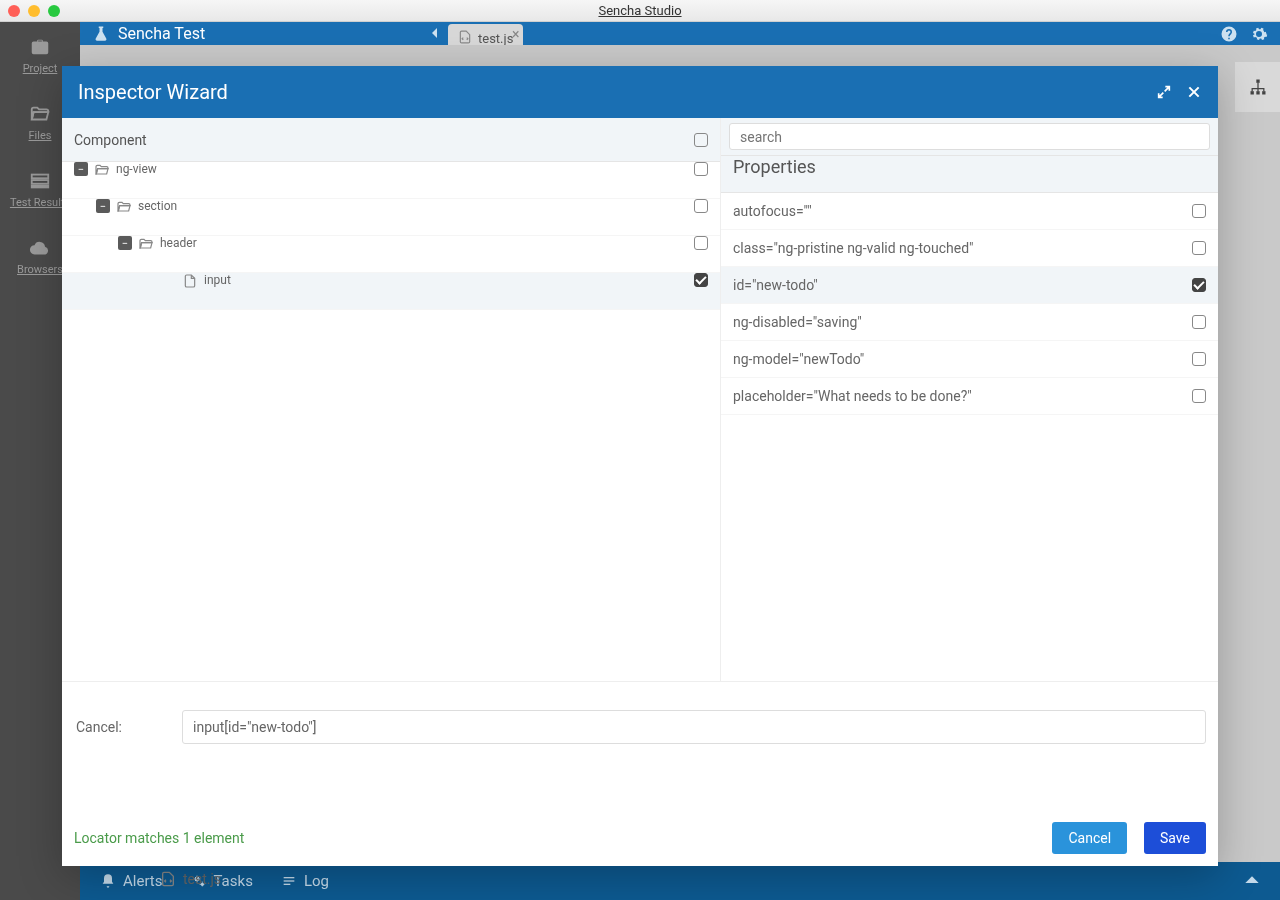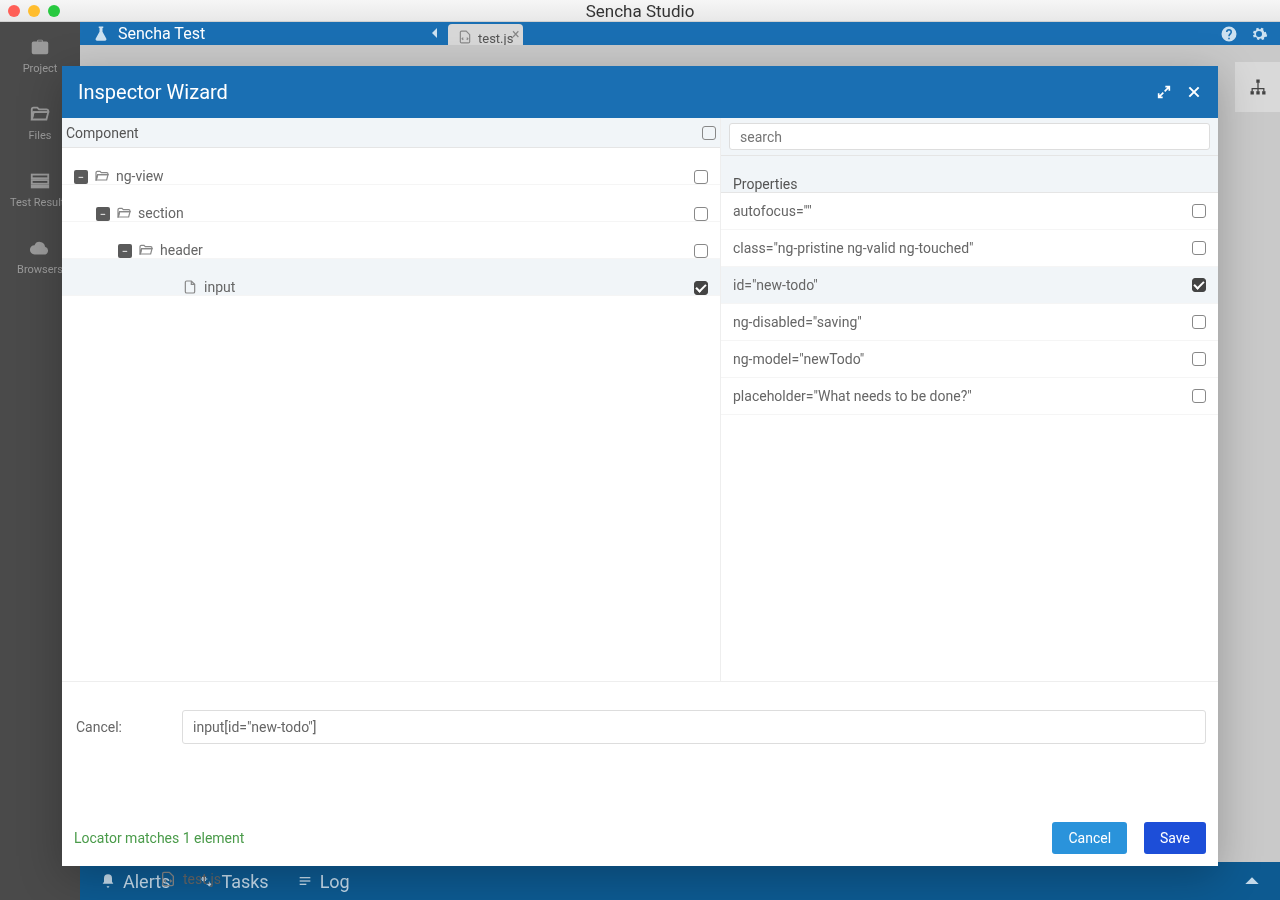--- a/index.html
+++ b/index.html
@@ -12,7 +12,7 @@
 .tl-red { background: #ff5f57; }
 .tl-yellow { background: #ffbd2e; }
 .tl-green { background: #28c940; }
-.titlebar-title { position: absolute; left: 50%; transform: translateX(-50%); font-size: 17px; color: #333; }
+.titlebar-title { position: absolute; left: 50%; transform: translateX(-50%); font-size: 13px; color: #333; text-decoration: underline; }
 
 
 .app { display: flex; height: calc(100% - 22px); }

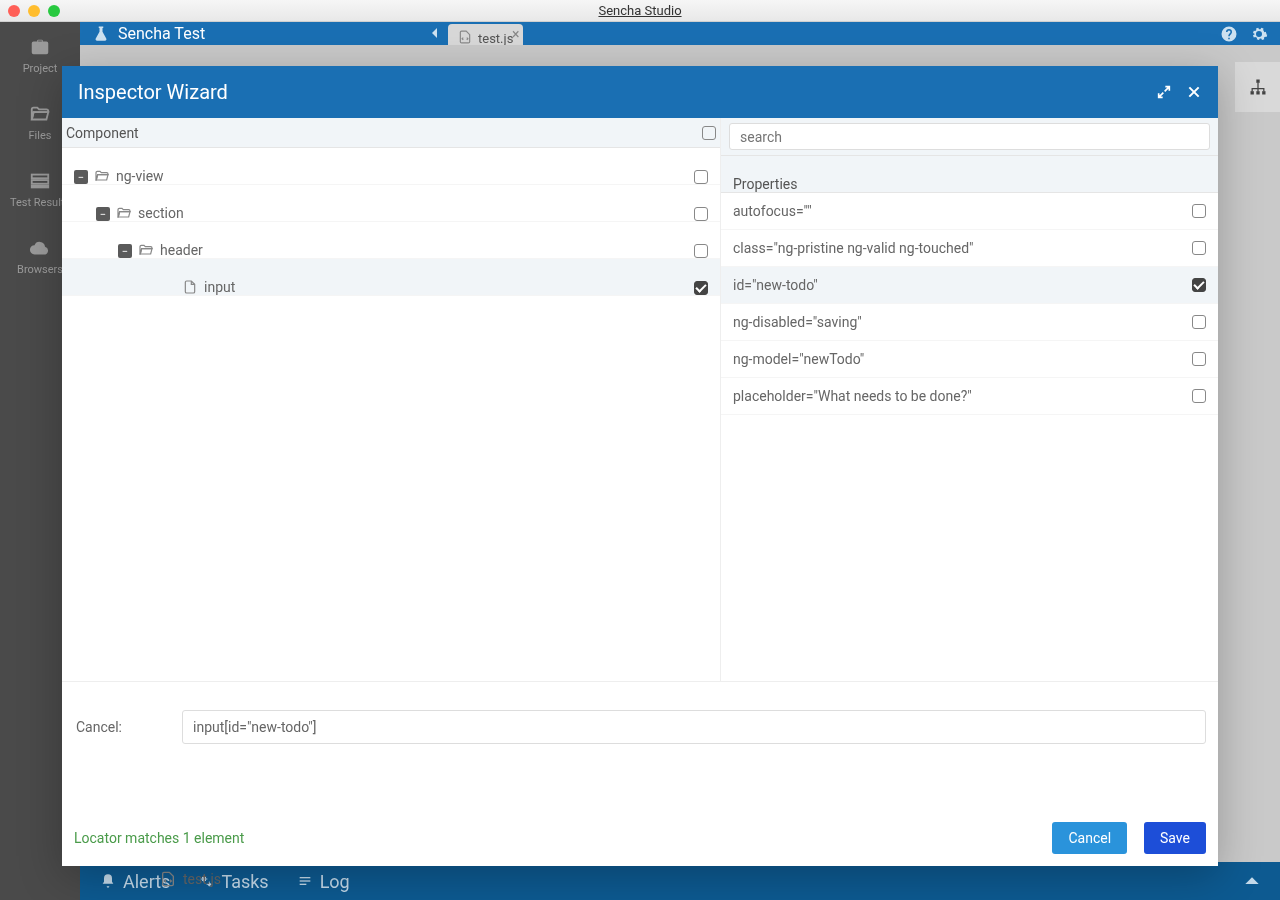--- a/index.html
+++ b/index.html
@@ -19,7 +19,7 @@
 
 
 .sidebar { width: 80px; background: #4a4a4a; display: flex; flex-direction: column; }
-.sidebar-item { display: flex; flex-direction: column; align-items: center; justify-content: center; padding: 14px 0; color: #9a9a9a; font-size: 11px; gap: 4px; cursor: pointer; }
+.sidebar-item { display: flex; flex-direction: column; align-items: center; justify-content: center; padding: 14px 0; color: #9a9a9a; font-size: 11px; gap: 4px; cursor: pointer; text-decoration: underline; }
 .sidebar-item svg { width: 22px; height: 22px; }
 
 

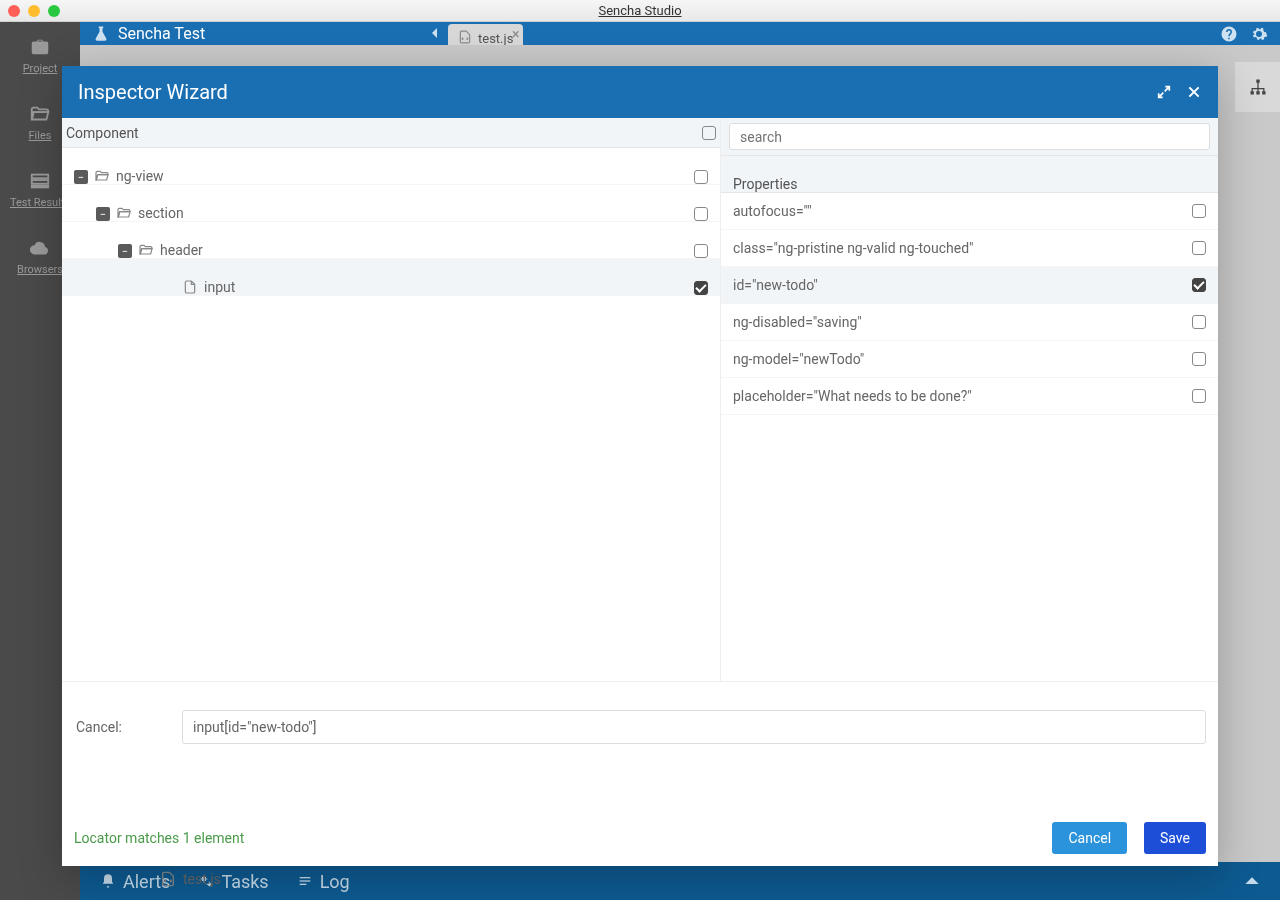--- a/index.html
+++ b/index.html
@@ -57,7 +57,7 @@
 
 
 .panel-left { width: 659px; border-right: 1px solid #eee; display: flex; flex-direction: column; }
-.panel-header { height: 30px; background: #f1f5f8; border-bottom: 1px solid #e5e5e5; display: flex; align-items: center; padding: 0 4px; font-size: 14px; color: #555; justify-content: space-between; }
+.panel-header { height: 44px; background: #f1f5f8; border-bottom: 1px solid #e5e5e5; display: flex; align-items: center; padding: 0 12px; font-size: 14px; color: #555; justify-content: space-between; }
 .tree { flex: 1; overflow-y: auto; }
 .tree-row { display: flex; align-items: flex-end; height: 37px; padding: 0 12px; font-size: 14px; color: #666; cursor: pointer; border-bottom: 1px solid #f5f5f5; }
 .tree-row.selected { background: #f1f5f8; }

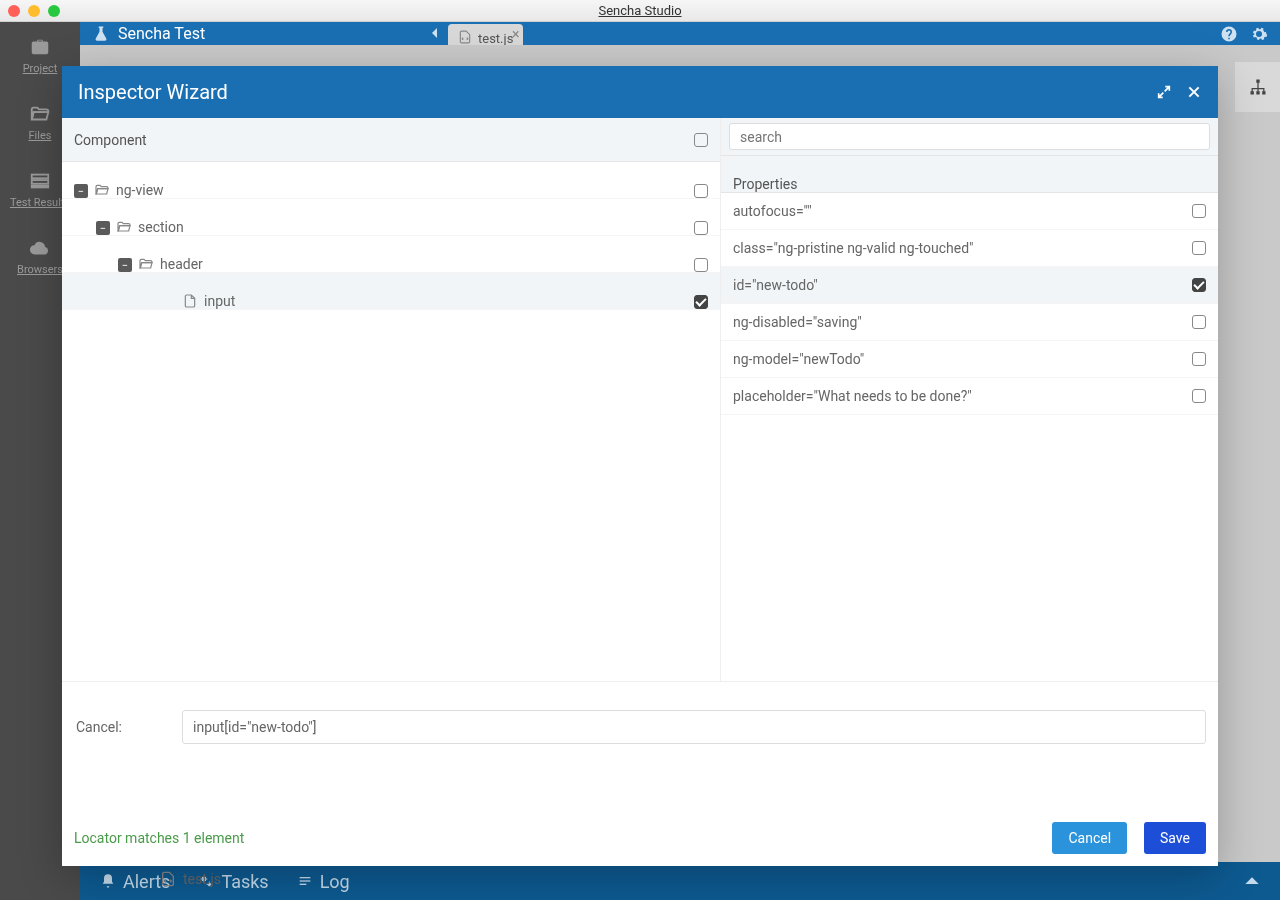--- a/index.html
+++ b/index.html
@@ -59,7 +59,7 @@
 .panel-left { width: 659px; border-right: 1px solid #eee; display: flex; flex-direction: column; }
 .panel-header { height: 44px; background: #f1f5f8; border-bottom: 1px solid #e5e5e5; display: flex; align-items: center; padding: 0 12px; font-size: 14px; color: #555; justify-content: space-between; }
 .tree { flex: 1; overflow-y: auto; }
-.tree-row { display: flex; align-items: flex-end; height: 37px; padding: 0 12px; font-size: 14px; color: #666; cursor: pointer; border-bottom: 1px solid #f5f5f5; }
+.tree-row { display: flex; align-items: flex-start; height: 37px; padding: 0 12px; font-size: 12px; color: #666; cursor: pointer; border-bottom: 1px solid #f5f5f5; }
 .tree-row.selected { background: #f1f5f8; }
 .tree-indent { display: inline-block; }
 .tree-toggle { width: 14px; height: 14px; background: #5a5a5a; border-radius: 2px; color: #fff; display: flex; align-items: center; justify-content: center; font-size: 11px; line-height: 1; margin-right: 6px; cursor: pointer; flex-shrink:0; }

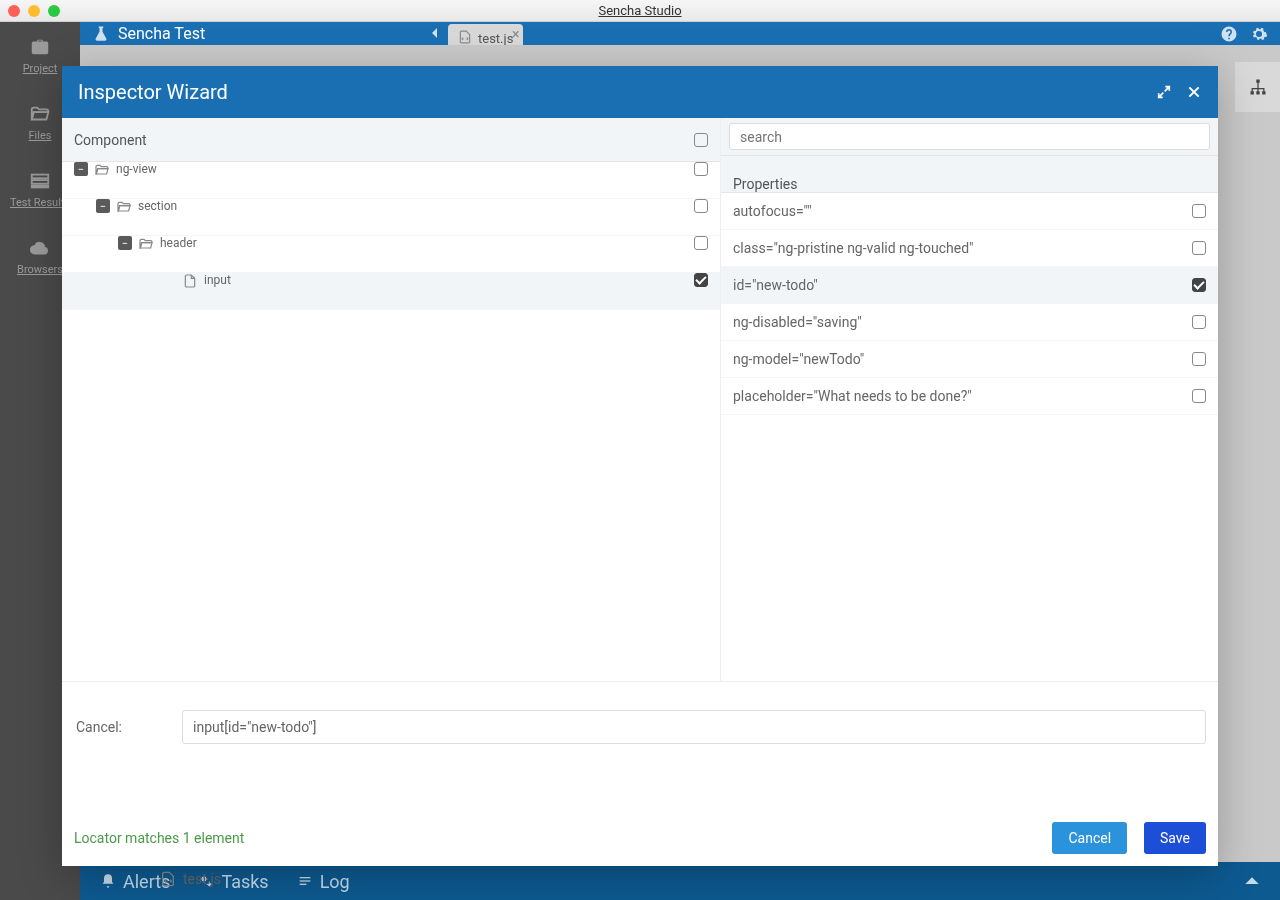--- a/index.html
+++ b/index.html
@@ -75,7 +75,7 @@
 .panel-right { flex: 1; display: flex; flex-direction: column; }
 .search-box { height: 38px; border-bottom: 1px solid #e5e5e5; padding: 5px 8px; background: #f1f5f8; }
 .search-box input { width: 100%; height: 100%; border: 1px solid #ddd; border-radius: 3px; padding: 0 10px; font-size: 14px; color: #666; outline: none; }
-.props-header { height: 37px; background: #f1f5f8; border-bottom: 1px solid #e5e5e5; display: flex; align-items: flex-end; padding: 0 12px; font-size: 14px; color: #555; }
+.props-header { height: 37px; background: #f1f5f8; border-bottom: 1px solid #e5e5e5; display: flex; align-items: flex-start; padding: 0 12px; font-size: 18px; color: #555; }
 .props-list { flex: 1; overflow-y: auto; }
 .prop-row { display: flex; align-items: center; height: 37px; padding: 0 12px; font-size: 14px; color: #666; border-bottom: 1px solid #f5f5f5; justify-content: space-between; cursor: pointer; }
 .prop-row.selected { background: #f1f5f8; }

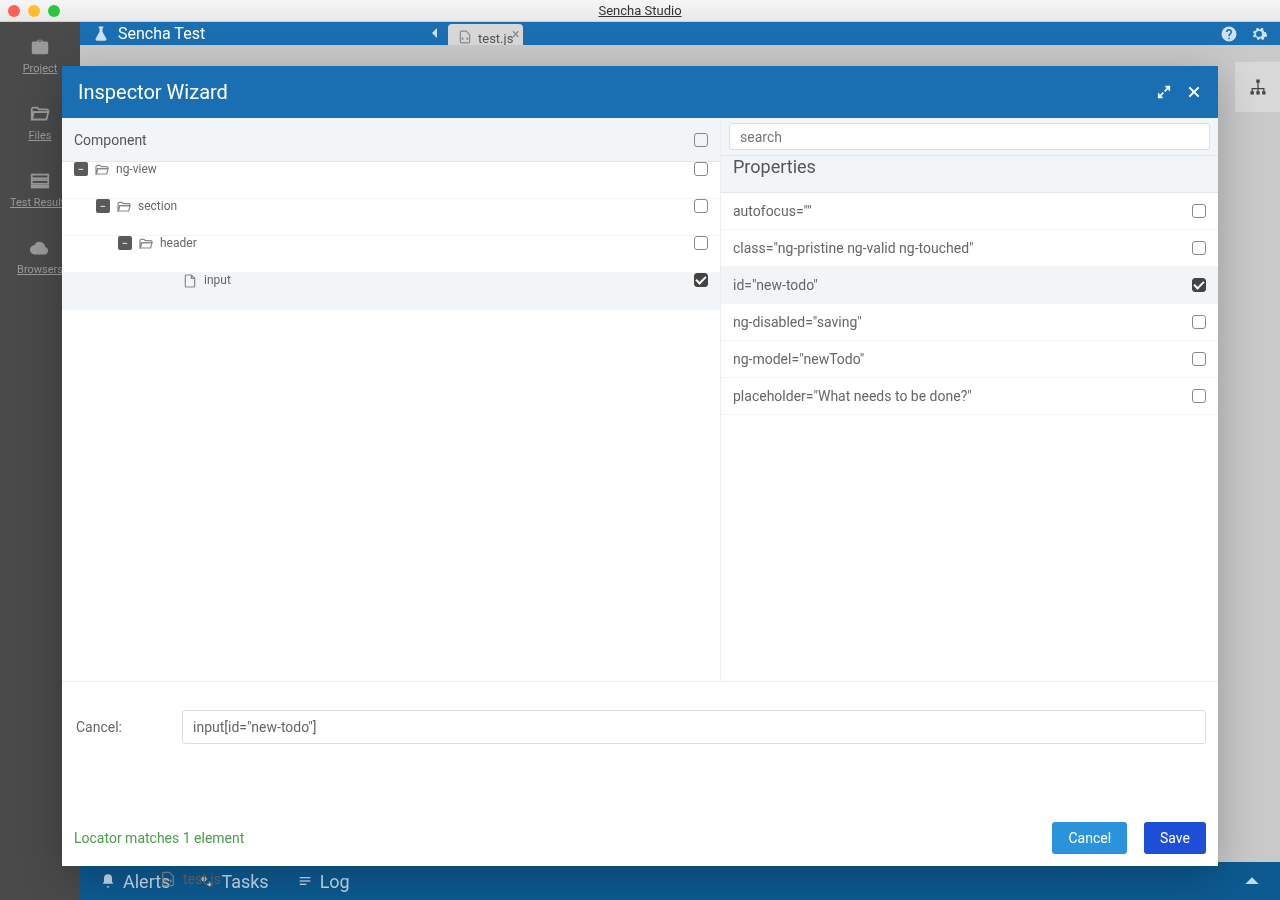--- a/index.html
+++ b/index.html
@@ -43,7 +43,7 @@
 .right-gutter svg { width: 20px; height: 20px; color: #444; }
 
 
-.status-bar { position: absolute; bottom: 0; left: 80px; right: 0; height: 38px; background: #0d5a91; display: flex; align-items: center; padding: 0 20px; gap: 28px; color: #c5daea; font-size: 18px; }
+.status-bar { position: absolute; bottom: 0; left: 80px; right: 0; height: 38px; background: #0d5a91; display: flex; align-items: center; padding: 0 20px; gap: 28px; color: #c5daea; font-size: 15px; }
 .status-bar .sb-item { display: flex; align-items: center; gap: 7px; }
 .status-bar svg { width: 16px; height: 16px; }
 .sb-caret { margin-left: auto; }

